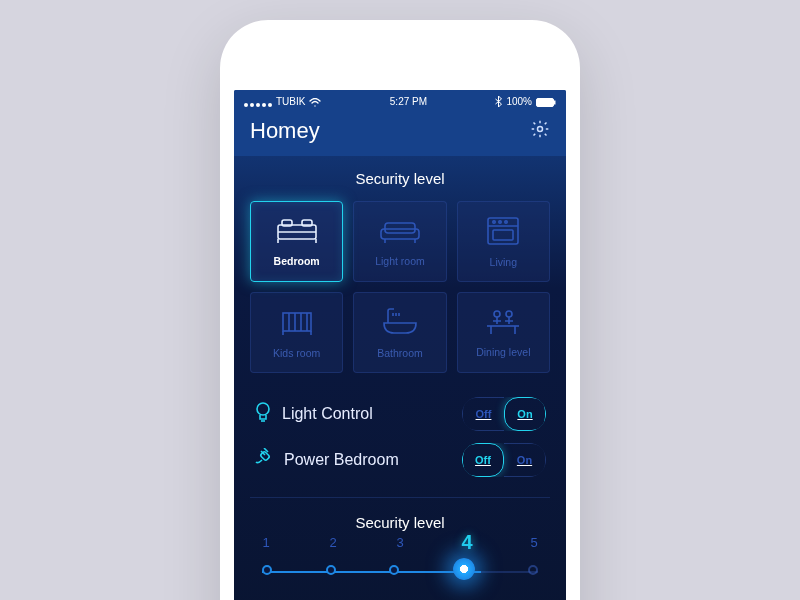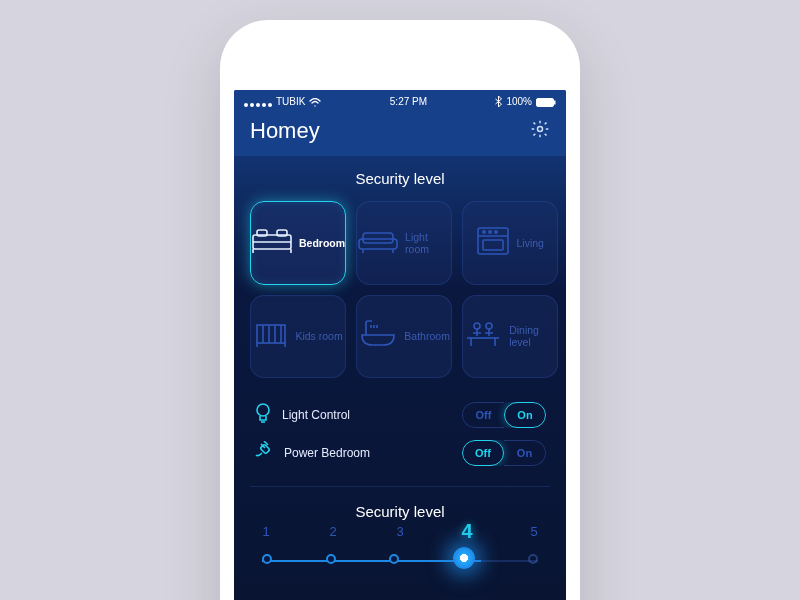--- a/index.html
+++ b/index.html
@@ -69,9 +69,9 @@
       aspect-ratio: 1.15/1;
       background: rgba(30,50,110,0.35);
       border: 1px solid rgba(60,100,200,0.25);
-      border-radius: 14px;
-      display: flex;
-      flex-direction: row;
+      border-radius: 4px;
+      display: flex;
+      flex-direction: column;
       align-items: center;
       justify-content: center;
       gap: 6px;

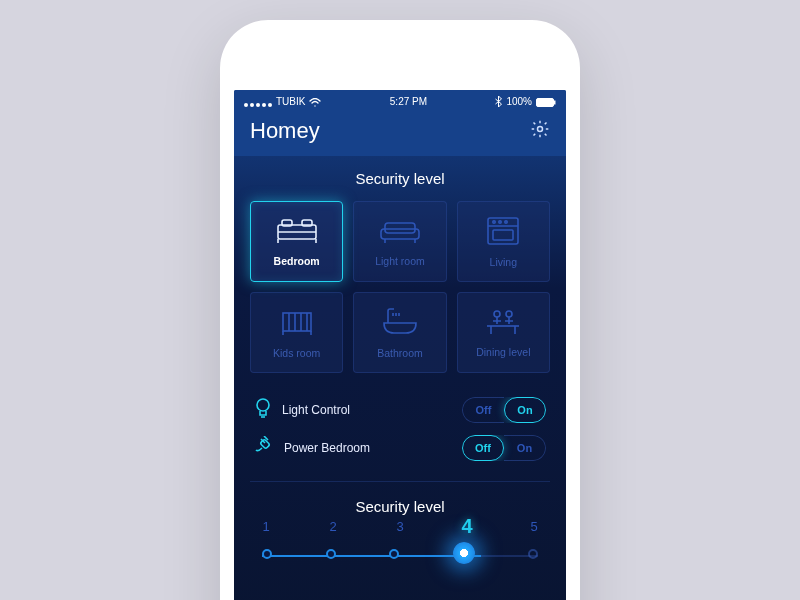--- a/index.html
+++ b/index.html
@@ -91,7 +91,7 @@
     .control-row { display: flex; align-items: center; justify-content: space-between; padding: 6px 0; }
     .control-left { display: flex; align-items: center; gap: 10px; }
     .control-left svg { stroke: #22d3ee; fill: none; stroke-width: 1.6; }
-    .control-label { font-size: 12px; color: #e6ecff; }
+    .control-label { font-size: 16px; color: #e6ecff; }
     .toggle {
       display: flex;
       border-radius: 20px;

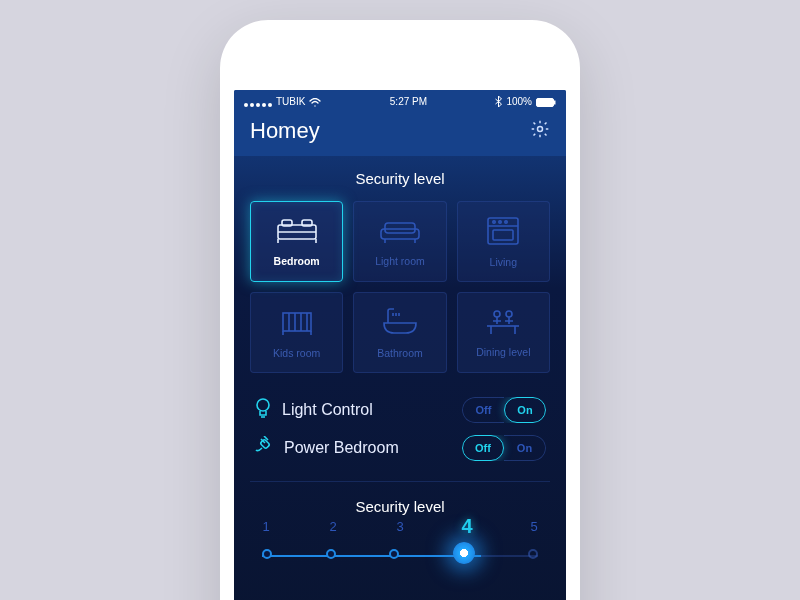--- a/index.html
+++ b/index.html
@@ -96,7 +96,8 @@
       display: flex;
       border-radius: 20px;
       overflow: hidden;
-      height: 26px;
+      height: 34px;
+      text-decoration: underline;
     }
     .toggle span {
       width: 42px;

